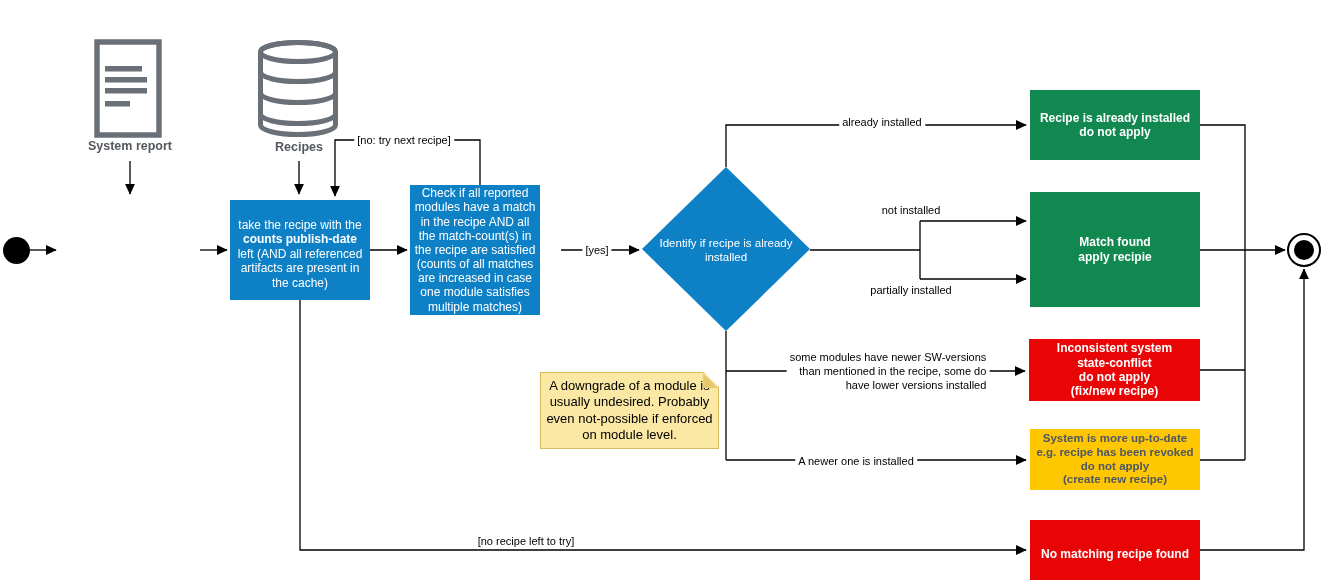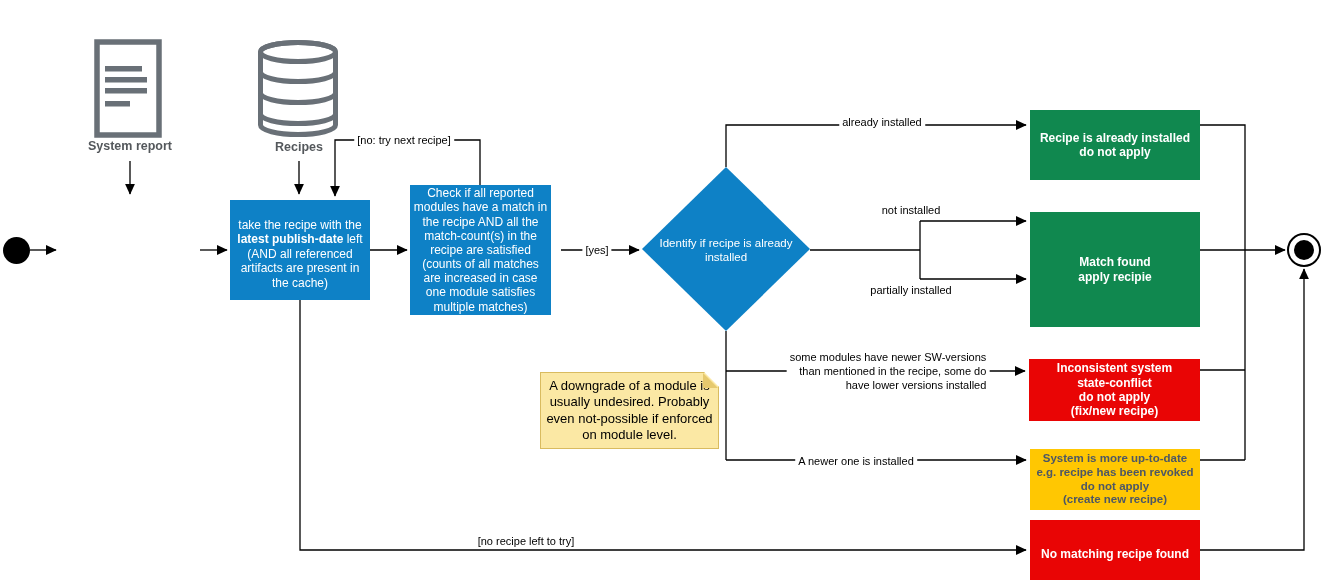--- a/index.html
+++ b/index.html
@@ -12,7 +12,7 @@
   .green{background:#10884F;color:#fff;font-weight:bold;}
   .red{background:#E90505;color:#fff;font-weight:bold;}
   .yellow{background:#FFC702;color:#4D5765;font-weight:bold;font-size:11.5px;}
-  .pre{white-space:pre-line;margin-top:20px;}
+  .pre{white-space:pre-line;}
   .bold{font-weight:bold;}
   .diamond-shape{position:absolute;left:642px;top:167px;}
   .diamond-label{position:absolute;left:646px;top:222px;width:160px;height:56px;

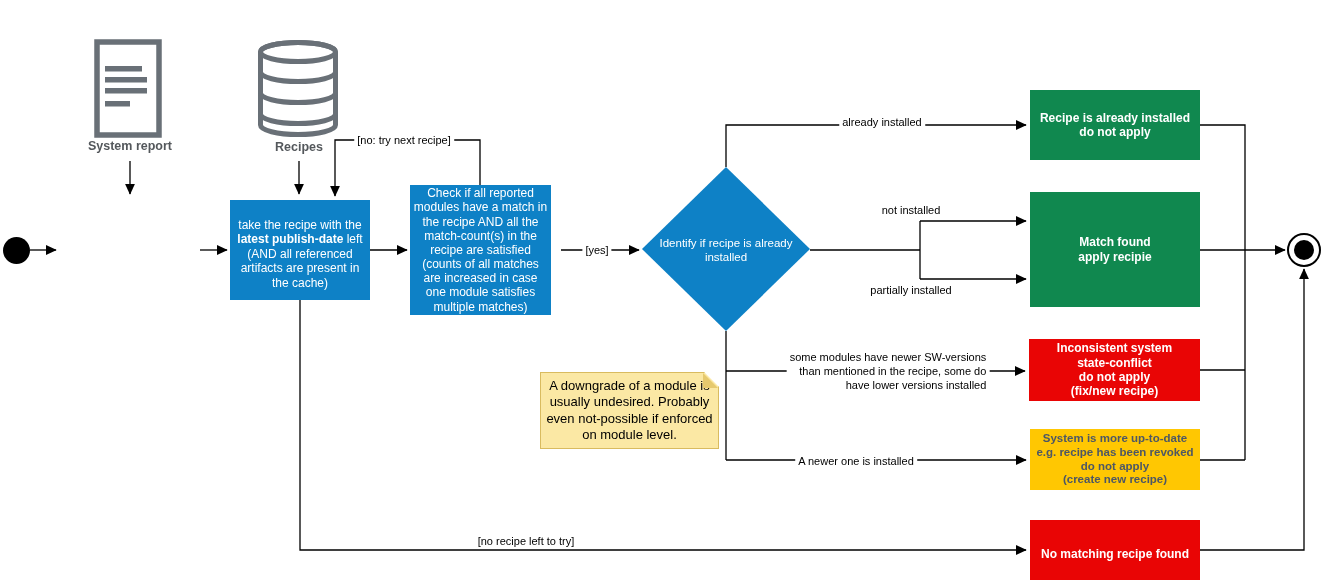--- a/index.html
+++ b/index.html
@@ -100,7 +100,7 @@
 
   <div class="node blue" style="left:230px;top:200px;width:140px;height:100px;padding:2px 4px;display:block;padding-top:18px"><span>take the recipe with the </span><span class="bold">latest publish-date</span><span> left (AND all referenced artifacts are present in the cache)</span></div>
 
-  <div class="node blue" style="left:410px;top:185px;width:141px;height:130px;padding:1px 2px;line-height:1.18">Check if all reported modules have a match in the recipe AND all the match-count(s) in the recipe are satisfied (counts of all matches are increased in case one module satisfies multiple matches)</div>
+  <div class="node blue" style="left:410px;top:185px;width:130px;height:130px;padding:1px 2px;line-height:1.18">Check if all reported modules have a match in the recipe AND all the match-count(s) in the recipe are satisfied (counts of all matches are increased in case one module satisfies multiple matches)</div>
 
   <svg class="diamond-shape" width="168" height="164" viewBox="0 0 168 164">
     <polygon points="84,0 168,82 84,164 0,82" fill="#0E81C6"></polygon>

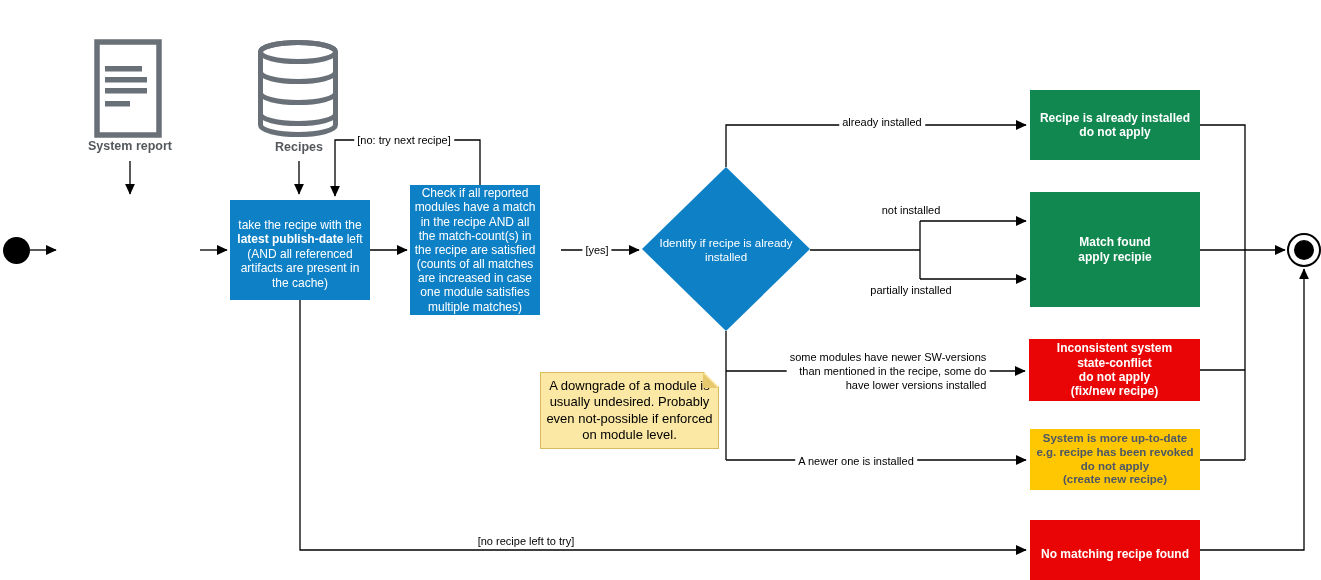--- a/index.html
+++ b/index.html
@@ -98,7 +98,7 @@
   <div class="caption" style="left:299px;top:147px">Recipes</div>
 
 
-  <div class="node blue" style="left:230px;top:200px;width:140px;height:100px;padding:2px 4px;display:block;padding-top:18px"><span>take the recipe with the </span><span class="bold">latest publish-date</span><span> left (AND all referenced artifacts are present in the cache)</span></div>
+  <div class="node blue" style="left:230px;top:200px;width:140px;height:100px;padding:2px 4px;display:block;padding-top:18px"><span>take the recipe with the </span><span class="bold">counts publish-date</span><span> left (AND all referenced artifacts are present in the cache)</span></div>
 
   <div class="node blue" style="left:410px;top:185px;width:130px;height:130px;padding:1px 2px;line-height:1.18">Check if all reported modules have a match in the recipe AND all the match-count(s) in the recipe are satisfied (counts of all matches are increased in case one module satisfies multiple matches)</div>
 

